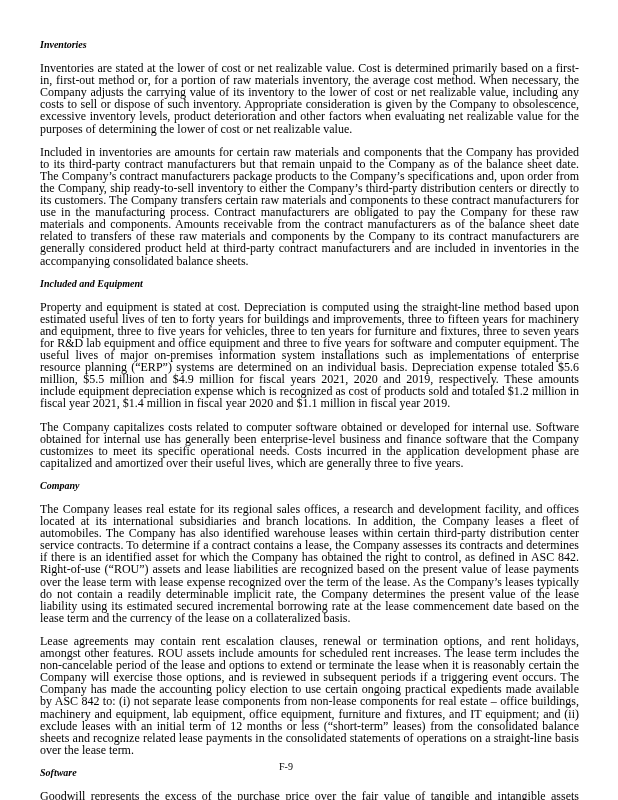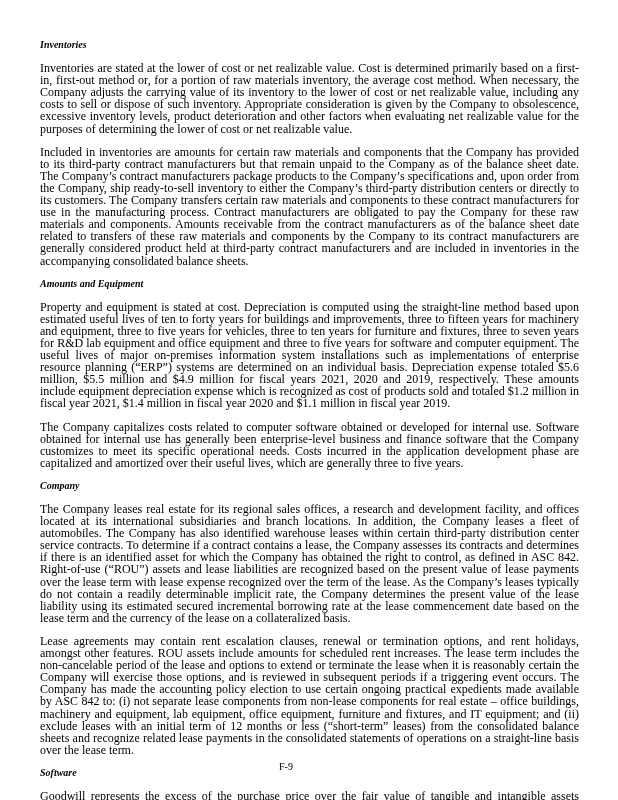--- a/index.html
+++ b/index.html
@@ -58,7 +58,7 @@
   <p class="body-paragraph">Inventories are stated at the lower of cost or net realizable value. Cost is determined primarily based on a first-in, first-out method or, for a portion of raw materials inventory, the average cost method. When necessary, the Company adjusts the carrying value of its inventory to the lower of cost or net realizable value, including any costs to sell or dispose of such inventory. Appropriate consideration is given by the Company to obsolescence, excessive inventory levels, product deterioration and other factors when evaluating net realizable value for the purposes of determining the lower of cost or net realizable value.</p>
   <p class="body-paragraph">Included in inventories are amounts for certain raw materials and components that the Company has provided to its third-party contract manufacturers but that remain unpaid to the Company as of the balance sheet date. The Company’s contract manufacturers package products to the Company’s specifications and, upon order from the Company, ship ready-to-sell inventory to either the Company’s third-party distribution centers or directly to its customers. The Company transfers certain raw materials and components to these contract manufacturers for use in the manufacturing process. Contract manufacturers are obligated to pay the Company for these raw materials and components. Amounts receivable from the contract manufacturers as of the balance sheet date related to transfers of these raw materials and components by the Company to its contract manufacturers are generally considered product held at third-party contract manufacturers and are included in inventories in the accompanying consolidated balance sheets.</p>
 
-  <h2 class="section-heading">Amounts and Equipment</h2>
+  <h2 class="section-heading">Included and Equipment</h2>
   <p class="body-paragraph">Property and equipment is stated at cost. Depreciation is computed using the straight-line method based upon estimated useful lives of ten to forty years for buildings and improvements, three to fifteen years for machinery and equipment, three to five years for vehicles, three to ten years for furniture and fixtures, three to seven years for R&amp;D lab equipment and office equipment and three to five years for software and computer equipment. The useful lives of major on-premises information system installations such as implementations of enterprise resource planning (“ERP”) systems are determined on an individual basis. Depreciation expense totaled $5.6 million, $5.5 million and $4.9 million for fiscal years 2021, 2020 and 2019, respectively. These amounts include equipment depreciation expense which is recognized as cost of products sold and totaled $1.2 million in fiscal year 2021, $1.4 million in fiscal year 2020 and $1.1 million in fiscal year 2019.</p>
   <p class="body-paragraph">The Company capitalizes costs related to computer software obtained or developed for internal use. Software obtained for internal use has generally been enterprise-level business and finance software that the Company customizes to meet its specific operational needs. Costs incurred in the application development phase are capitalized and amortized over their useful lives, which are generally three to five years.</p>
 

